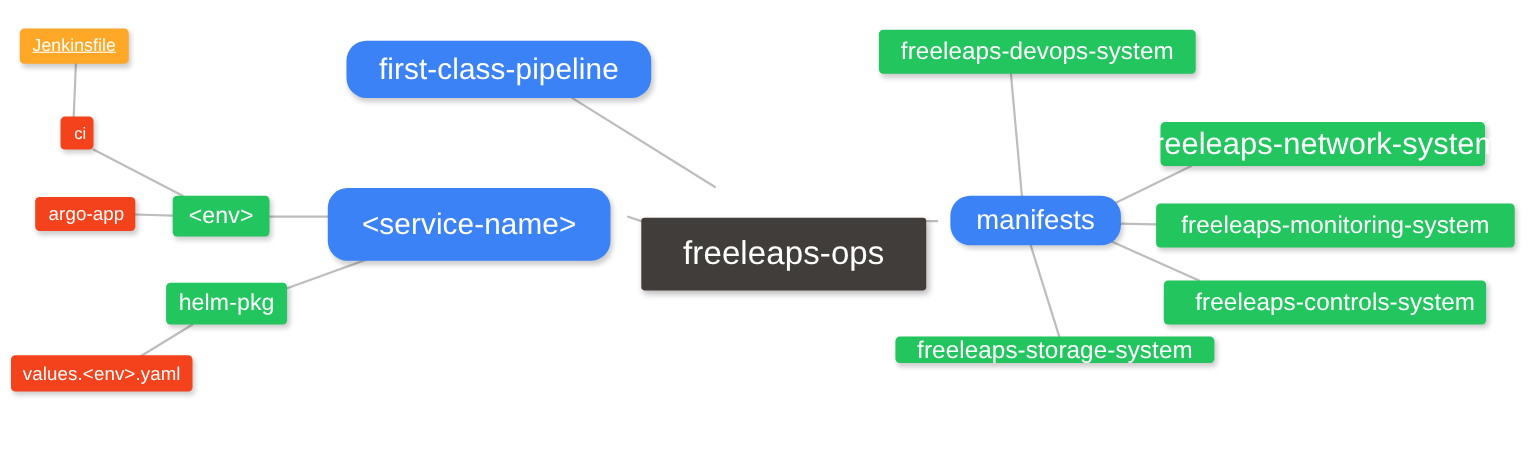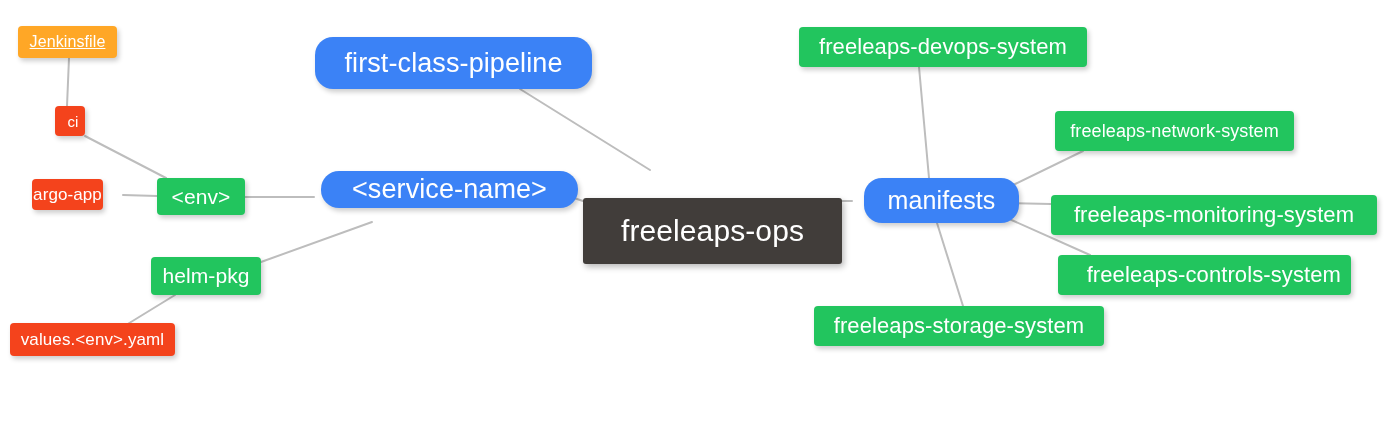--- a/index.html
+++ b/index.html
@@ -106,7 +106,7 @@
       <div class="node green" style="left: 799px; top: 27px; width: 288px; height: 40px; font-size: 22px; align-items: center;">
         <span>freeleaps-devops-system</span>
       </div>
-      <div class="node green" style="left: 1055px; top: 111px; width: 239px; height: 40px; font-size: 18px;">
+      <div class="node green" style="left: 1055px; top: 111px; width: 295px; height: 40px; font-size: 28px;">
         <span>freeleaps-network-system</span>
       </div>
       <div class="node green" style="left: 1051px; top: 185px; width: 326px; height: 40px; font-size: 22px; margin-top: 10px;">

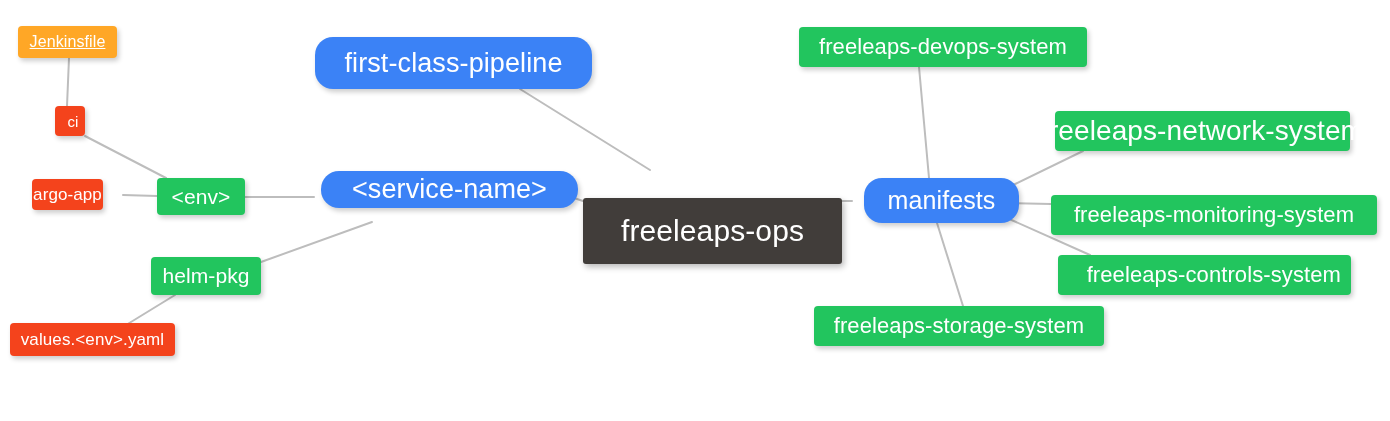--- a/index.html
+++ b/index.html
@@ -94,7 +94,7 @@
       <div class="node red" style="left: 55px; top: 106px; width: 30px; height: 30px; font-size: 15px; padding-left: 16px;">
         <span>ci</span>
       </div>
-      <div class="node red" style="left: 32px; top: 179px; width: 71px; height: 31px; font-size: 17px;">
+      <div class="node red" style="left: 32px; top: 179px; width: 91px; height: 31px; font-size: 17px; justify-content: flex-end;">
         <span>argo-app</span>
       </div>
       <div class="node amber" style="left: 18px; top: 26px; width: 99px; height: 32px; font-size: 16px; text-decoration: underline;">

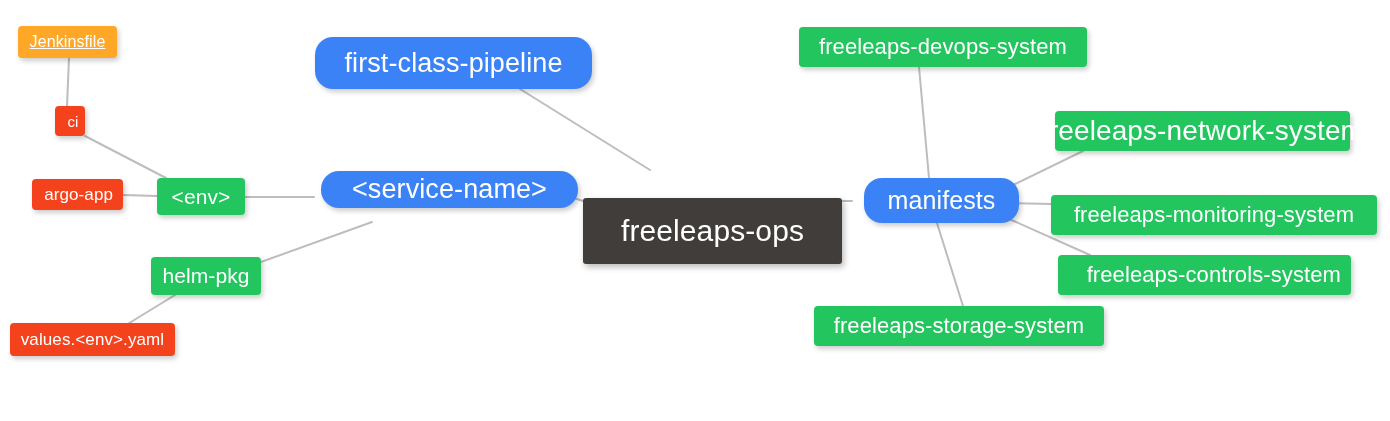--- a/index.html
+++ b/index.html
@@ -76,7 +76,7 @@
       <div class="node root" style="left: 583px; top: 170px; width: 259px; height: 66px; font-size: 30px; margin-top: 28px;">
         <span>freeleaps-ops</span>
       </div>
-      <div class="node blue" style="left: 321px; top: 171px; width: 257px; height: 37px; font-size: 27px;">
+      <div class="node blue" style="left: 298px; top: 171px; width: 257px; height: 66px; font-size: 27px;">
         <span>&lt;service-name&gt;</span>
       </div>
       <div class="node blue" style="left: 315px; top: 37px; width: 277px; height: 52px; font-size: 27px;">

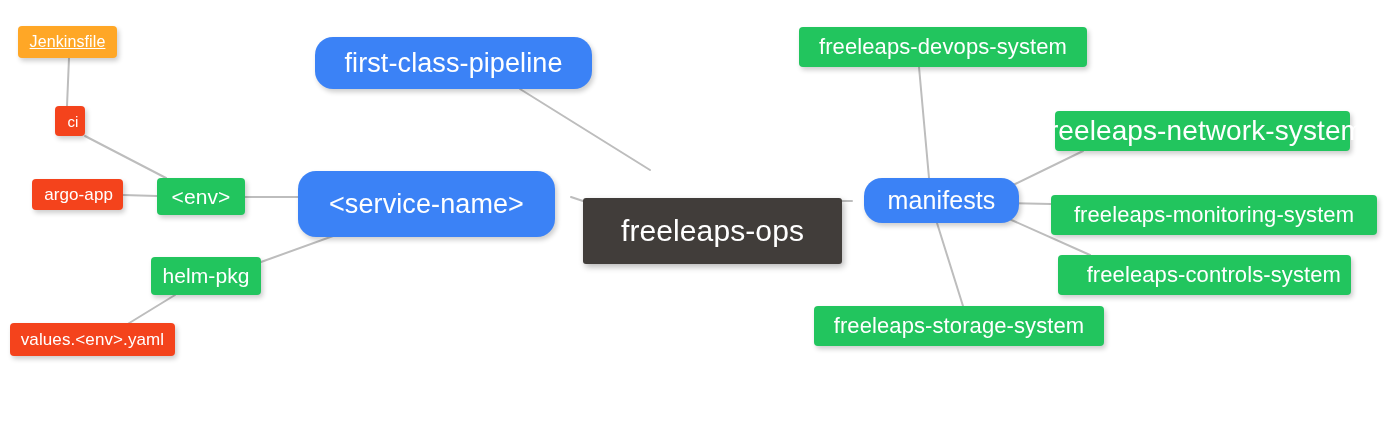--- a/index.html
+++ b/index.html
@@ -109,7 +109,7 @@
       <div class="node green" style="left: 1055px; top: 111px; width: 295px; height: 40px; font-size: 28px;">
         <span>freeleaps-network-system</span>
       </div>
-      <div class="node green" style="left: 1051px; top: 185px; width: 326px; height: 40px; font-size: 22px; margin-top: 10px;">
+      <div class="node green" style="left: 1051px; top: 185px; width: 326px; height: 40px; font-size: 22px;">
         <span>freeleaps-monitoring-system</span>
       </div>
       <div class="node green" style="left: 1058px; top: 255px; width: 293px; height: 40px; font-size: 22px; justify-content: flex-end;">

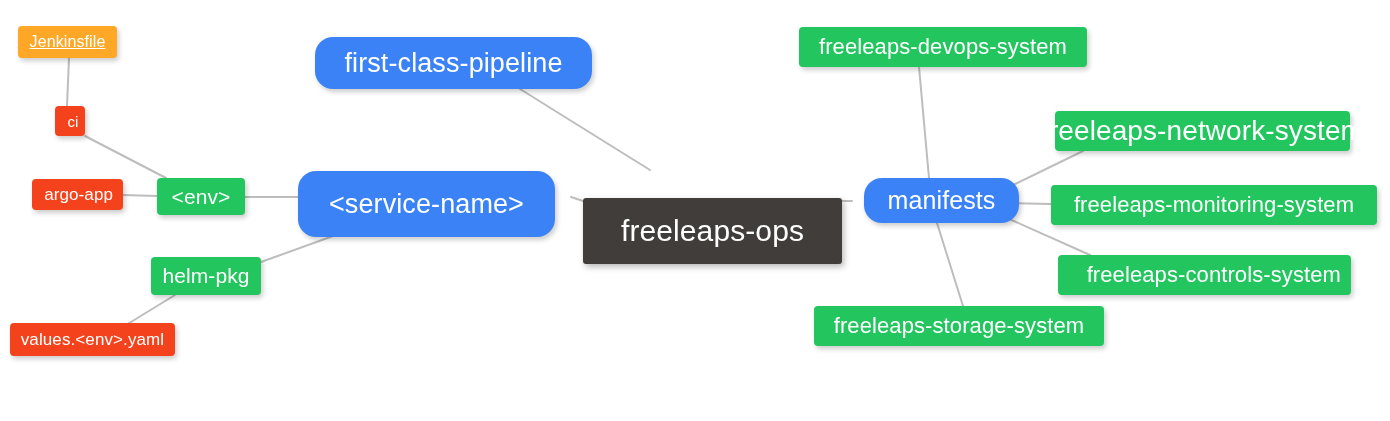--- a/index.html
+++ b/index.html
@@ -115,7 +115,7 @@
       <div class="node green" style="left: 1058px; top: 255px; width: 293px; height: 40px; font-size: 22px; justify-content: flex-end;">
         <span>freeleaps-controls-system</span>
       </div>
-      <div class="node green" style="left: 814px; top: 306px; width: 290px; height: 40px; font-size: 22px;">
+      <div class="node green" style="left: 814px; top: 306px; width: 290px; height: 24px; font-size: 22px;">
         <span>freeleaps-storage-system</span>
       </div>
     </div>

